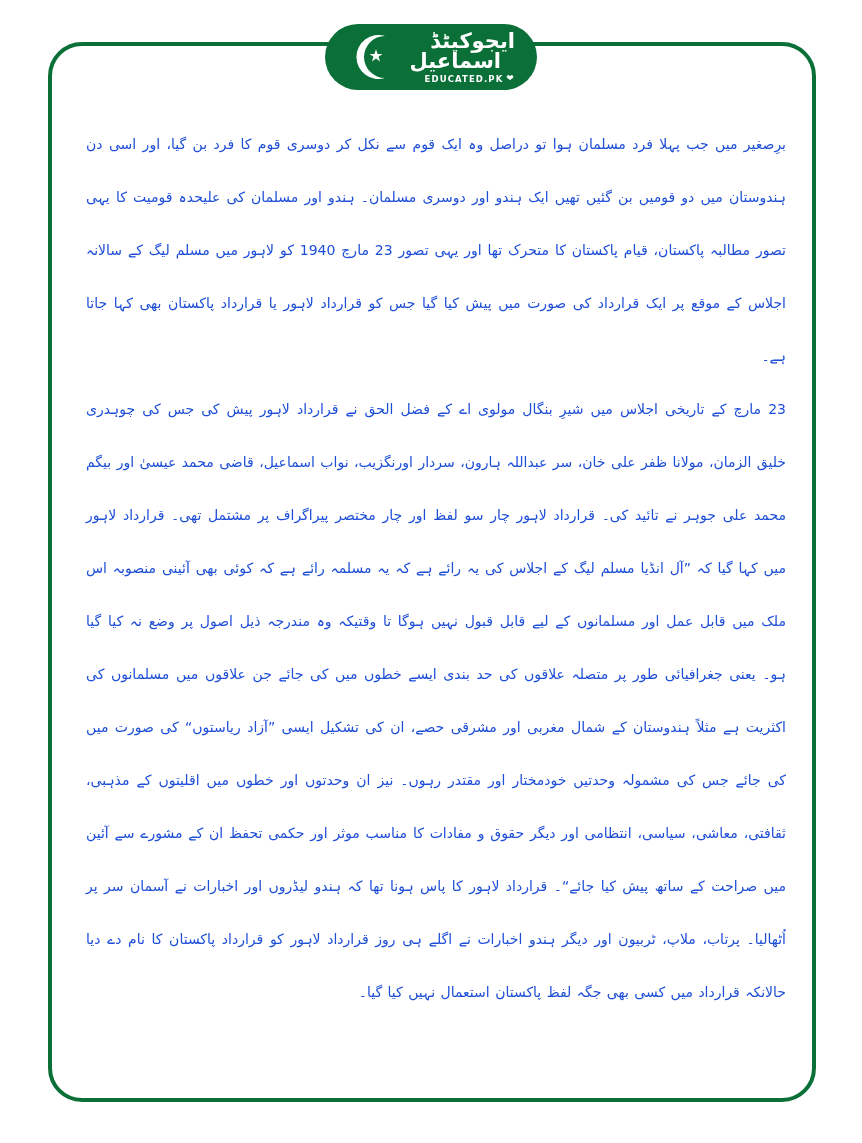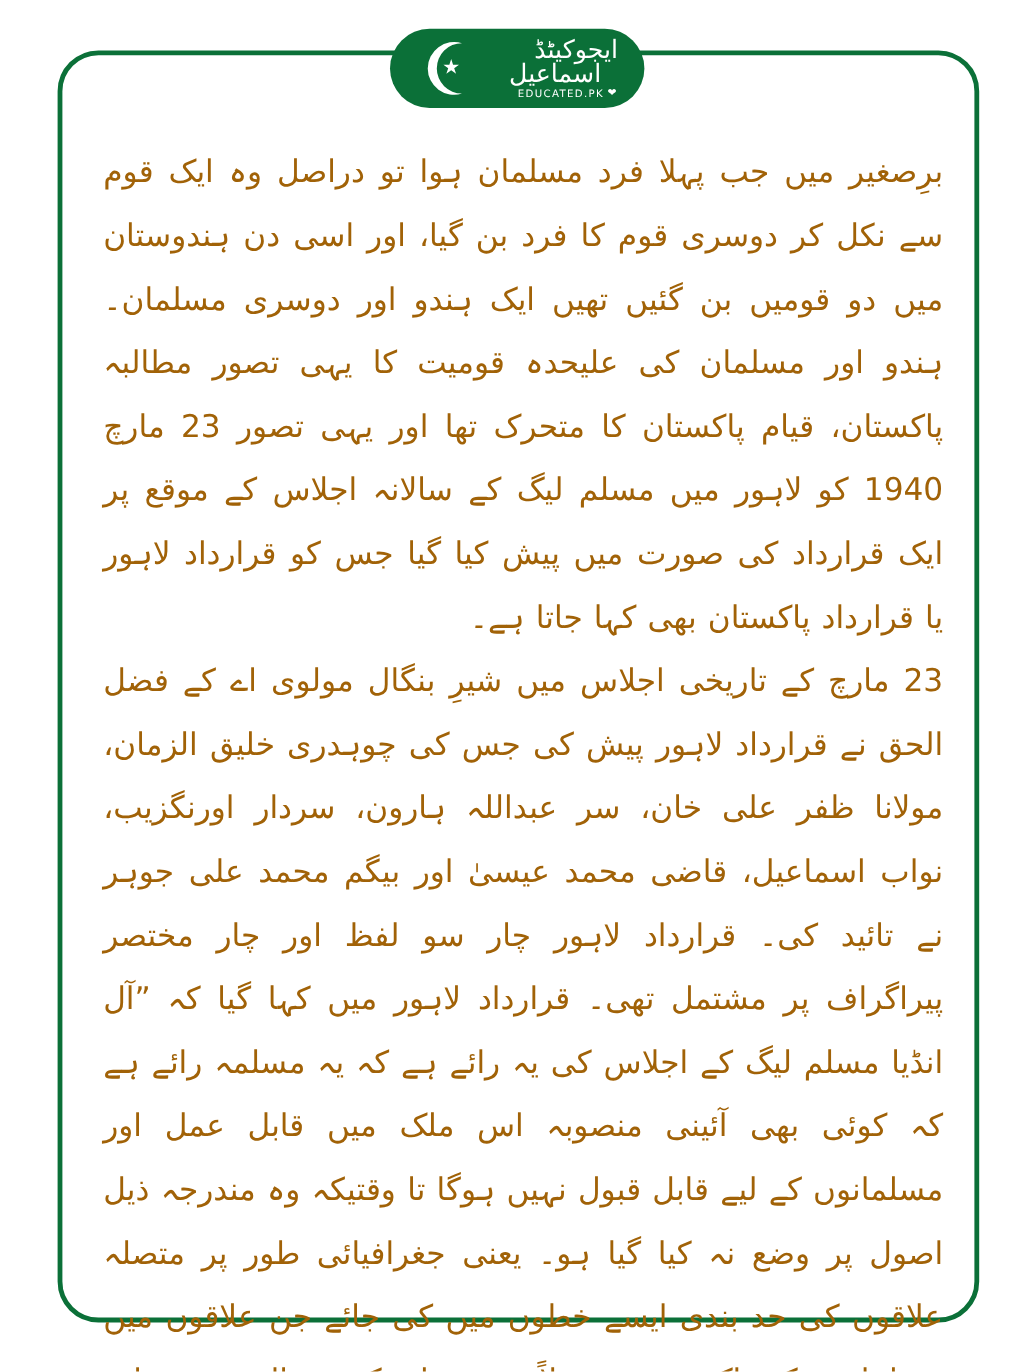--- a/index.html
+++ b/index.html
@@ -49,6 +49,7 @@
     align-items: center;
     justify-content: center;
     z-index: 5;
+    font-weight: bold;
   }
   .logo-inner {
     position: relative;

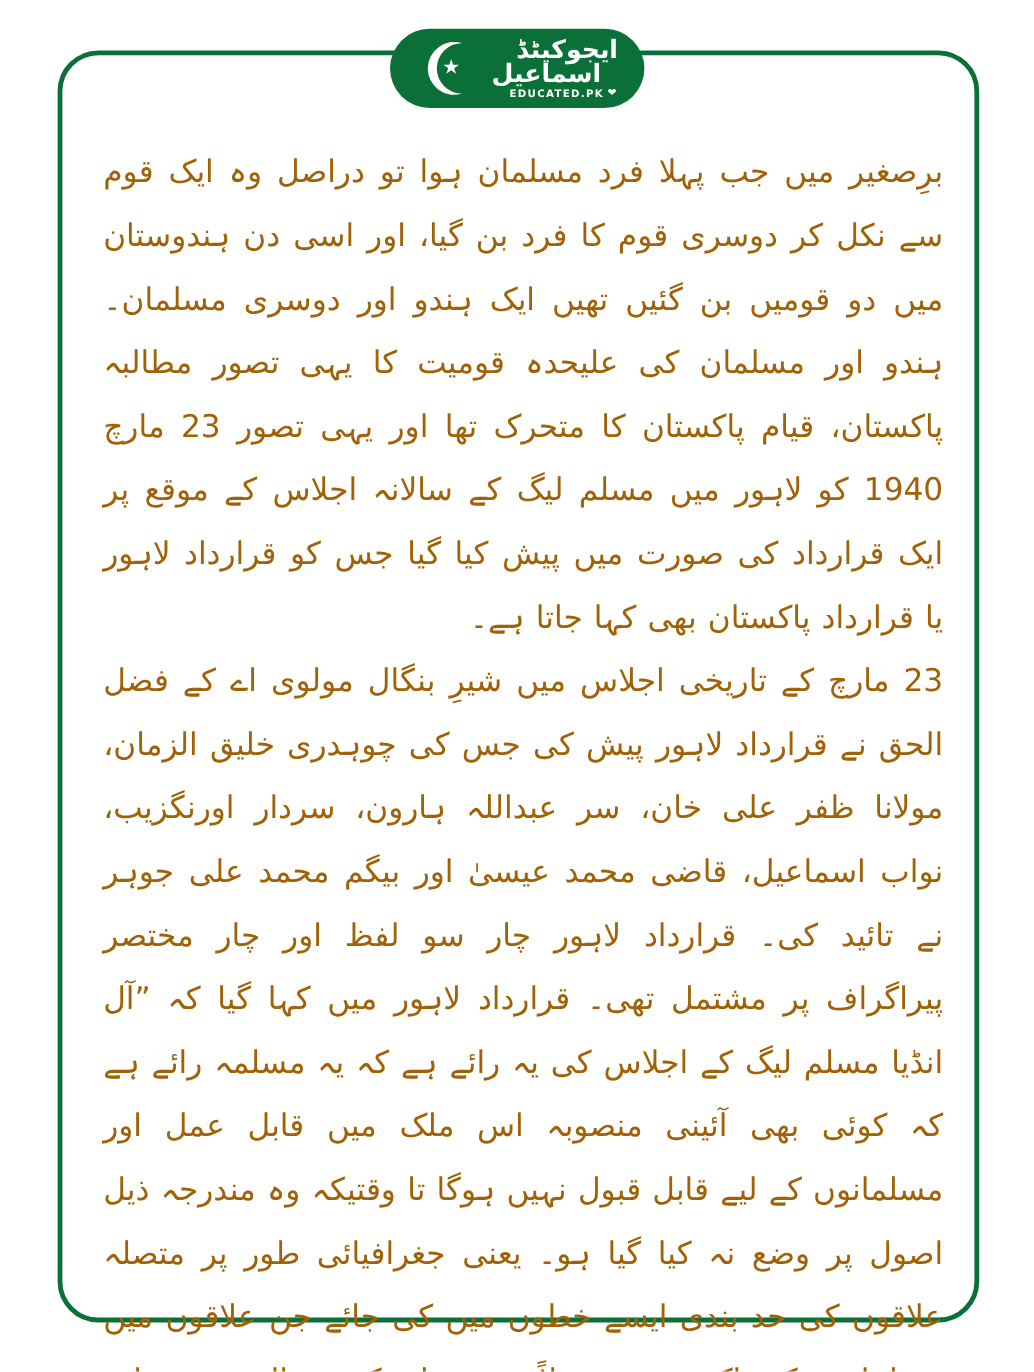--- a/index.html
+++ b/index.html
@@ -114,9 +114,9 @@
     text-align-last: center;
   }
   .para {
-    color: #a16207;
+    color: #1d4ed8;
     font-family: "DejaVu Sans", "Liberation Sans", sans-serif;
-    font-size: 26px;
+    font-size: 14px;
     line-height: 53px;
     direction: rtl;
     text-align: justify;

